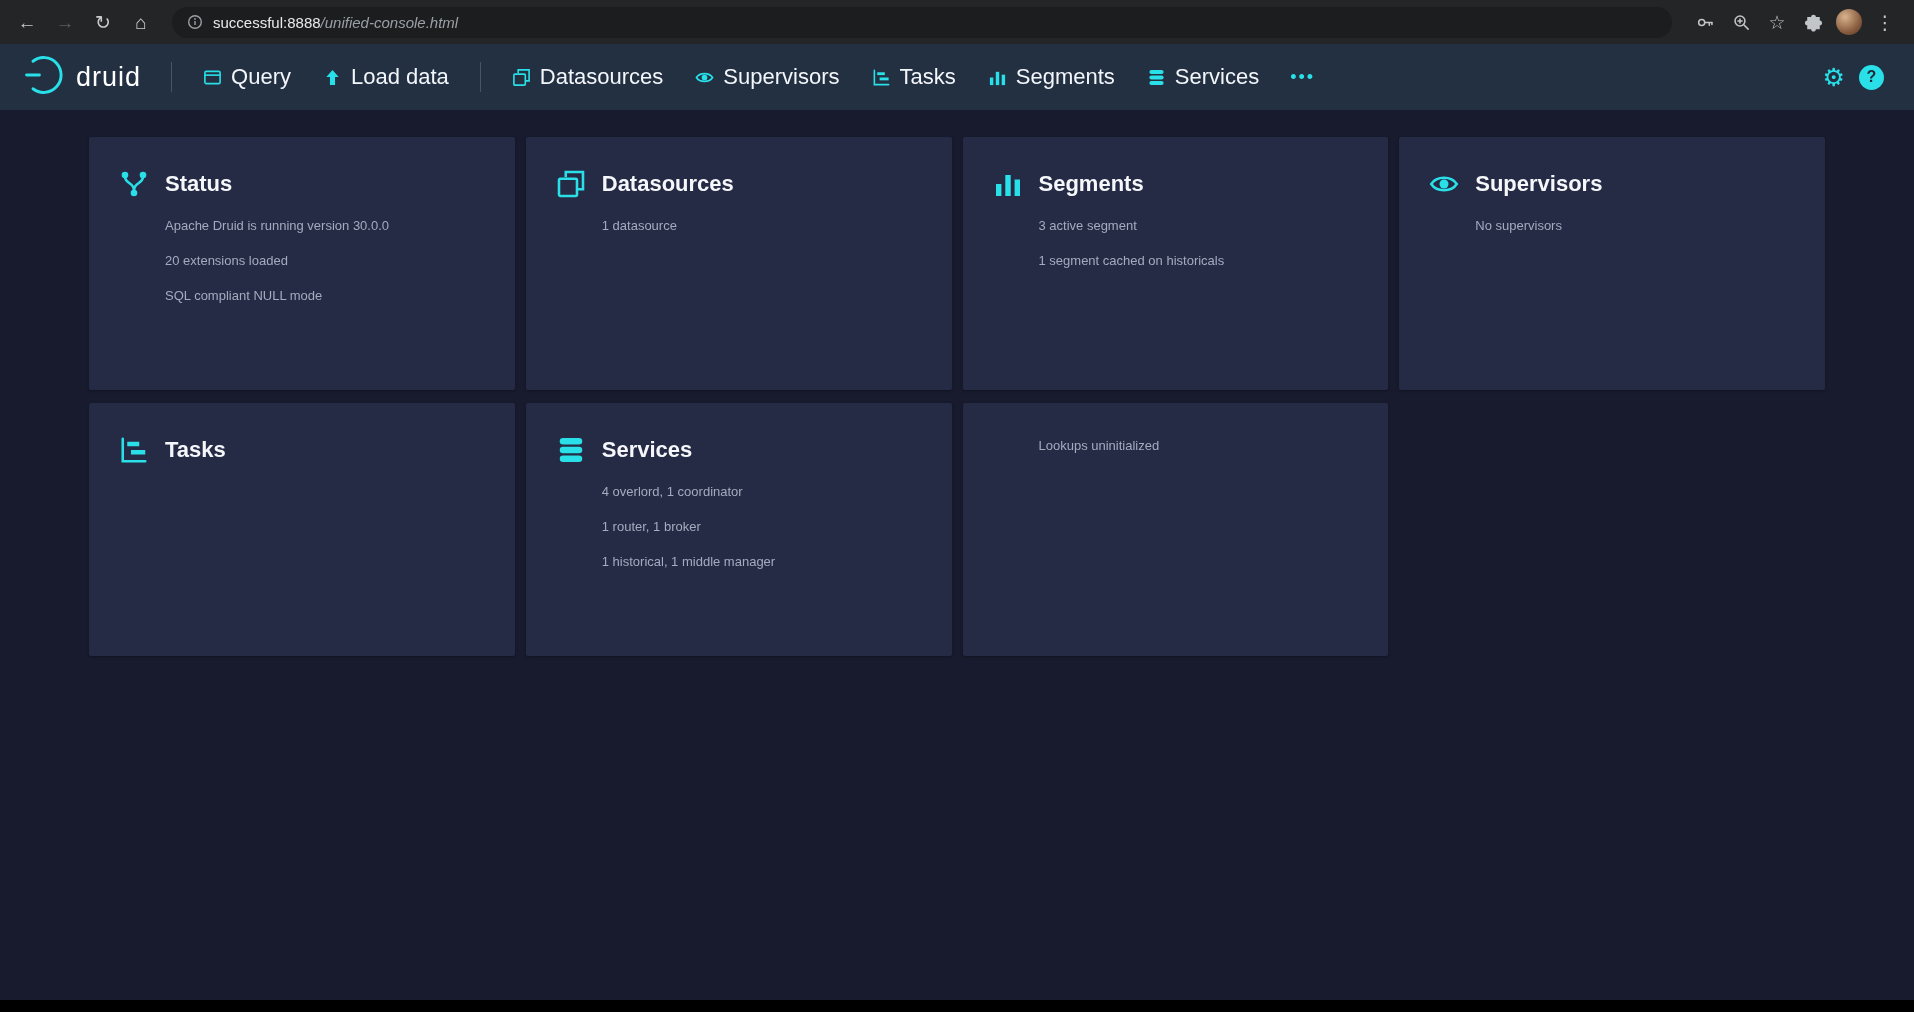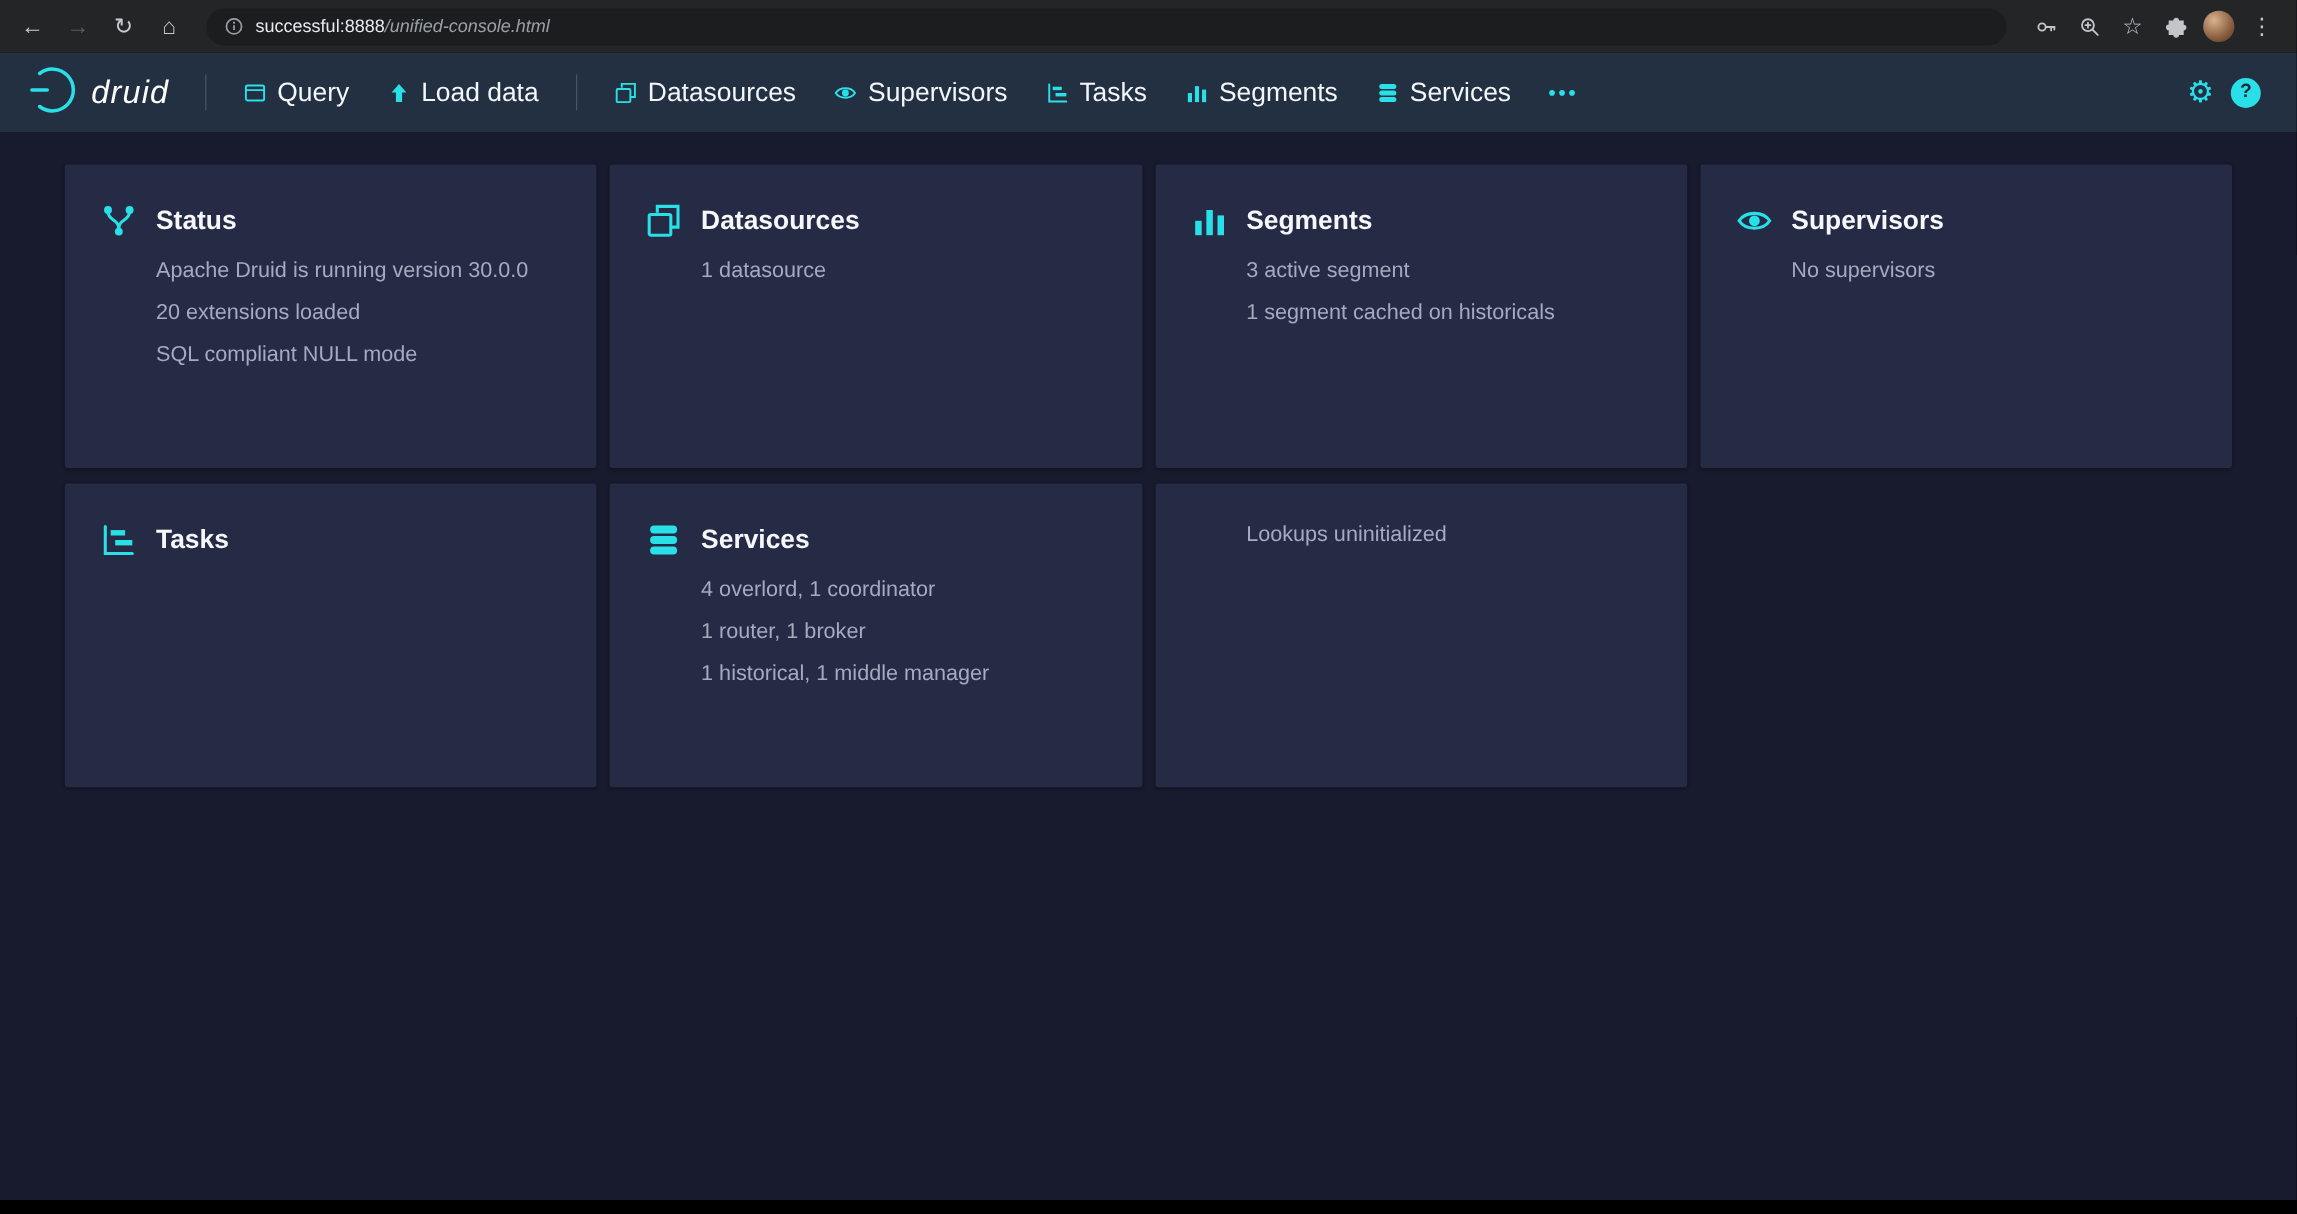--- a/index.html
+++ b/index.html
@@ -46,7 +46,7 @@
     display:flex;align-items:center;padding:0 18px;gap:6px;
   }
   .brand{display:flex;align-items:center;gap:10px;padding:0 12px 0 4px;}
-  .brand-name{color:#fff;font-size:27px;font-style:italic;letter-spacing:1px;}
+  .brand-name{color:#fff;font-size:27px;letter-spacing:1px;}
   .nav-divider{width:1px;height:30px;background:rgba(255,255,255,.18);margin:0 12px;}
   .nav-item{
     display:flex;align-items:center;gap:9px;color:#f3f6fa;font-size:22px;

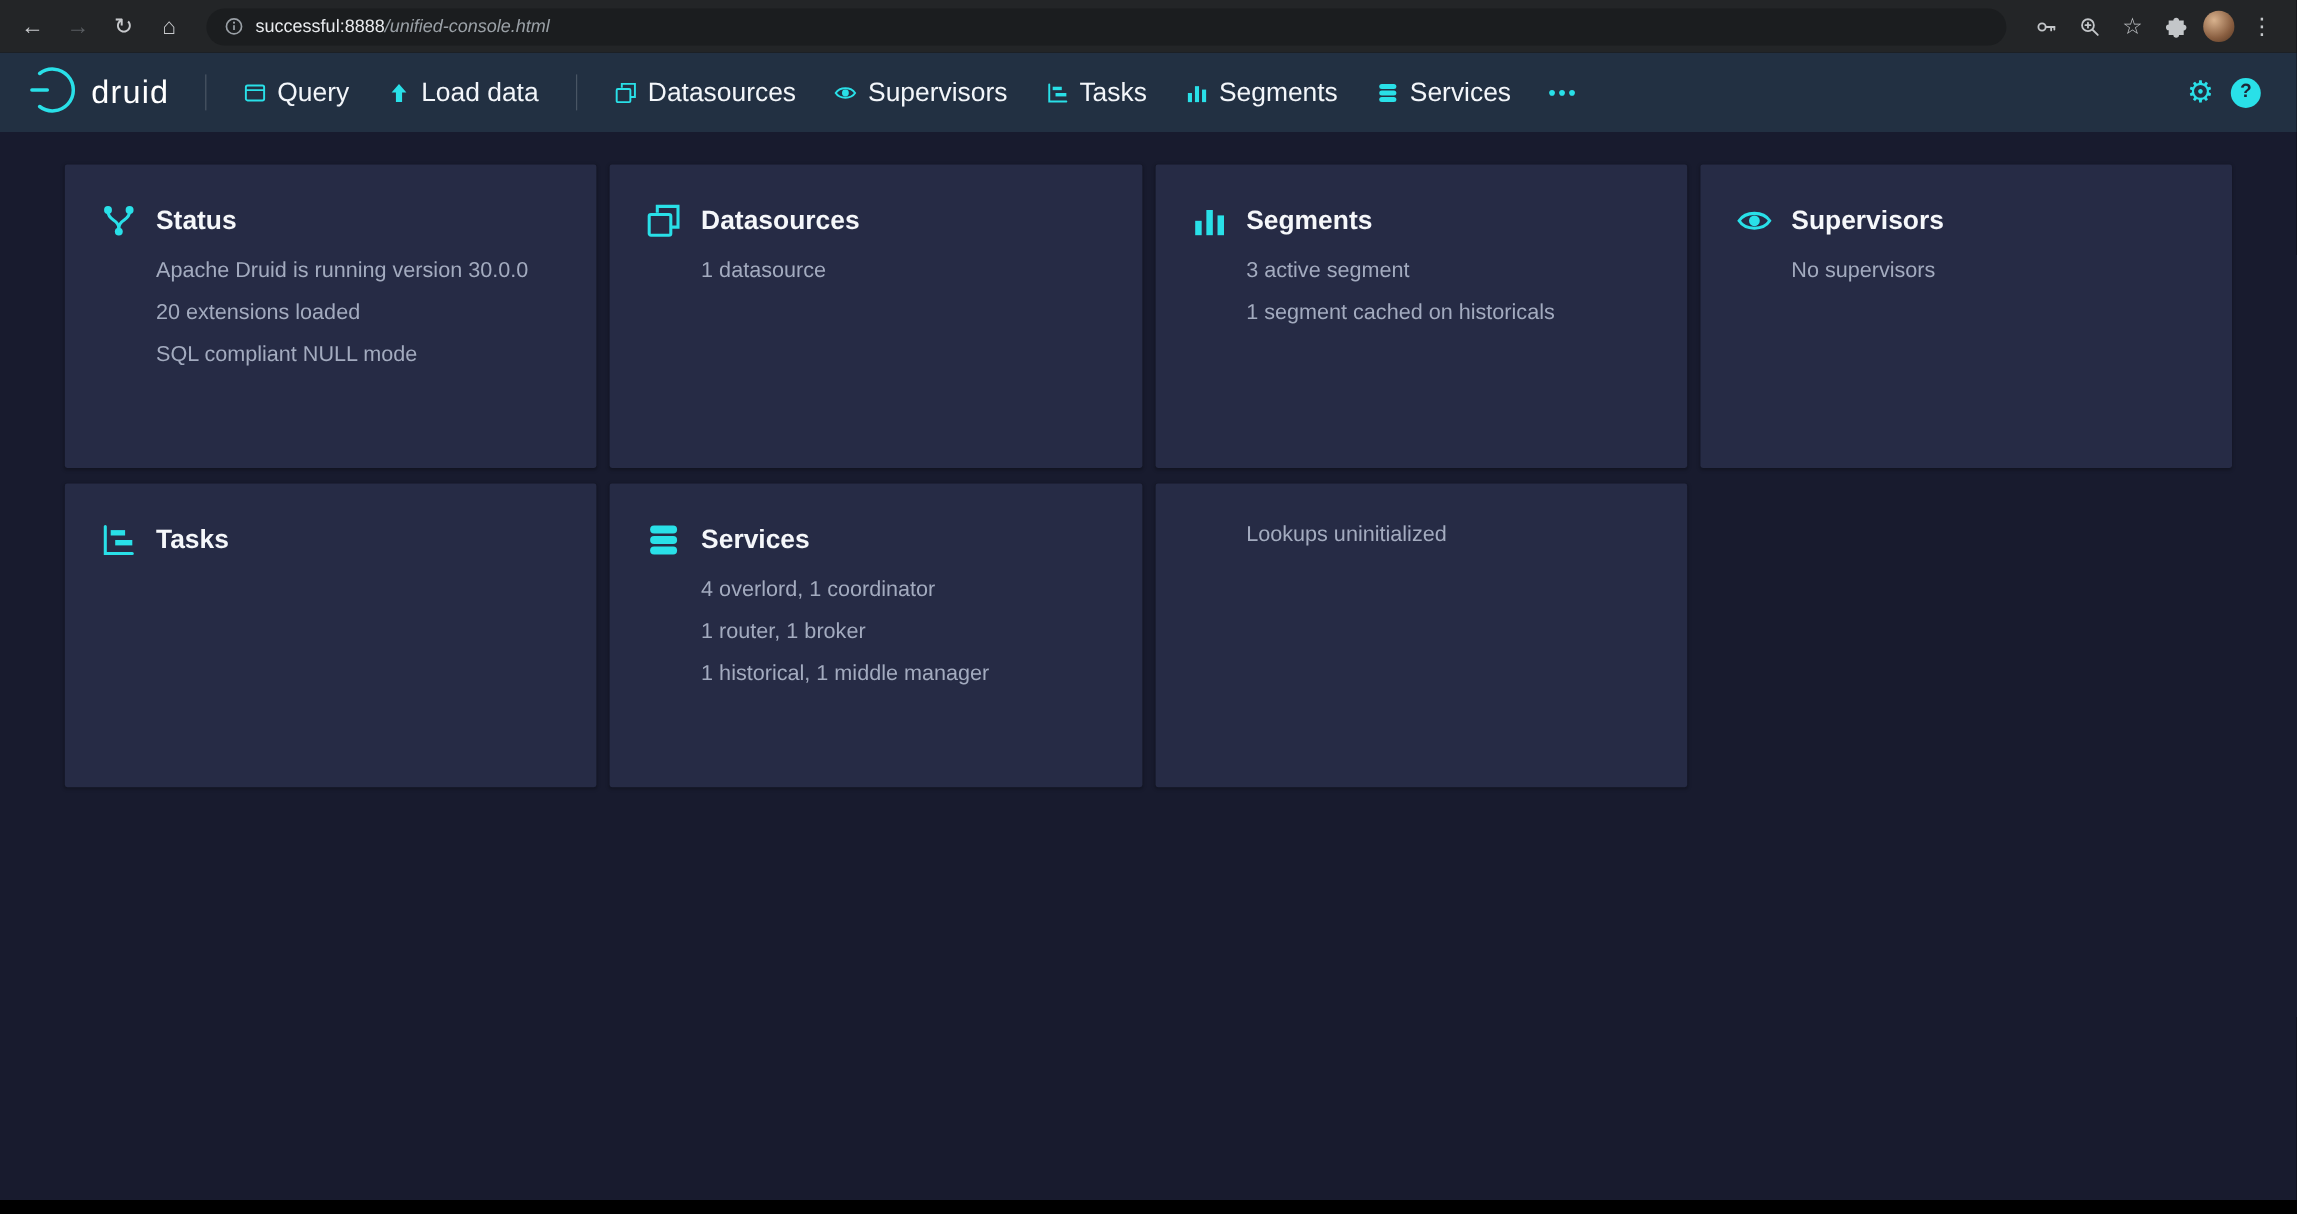--- a/index.html
+++ b/index.html
@@ -64,7 +64,7 @@
   }
 
   
-  .main{flex:1;background:var(--main-bg);padding:27px 54px;overflow:hidden;}
+  .main{flex:1;background:var(--main-bg);padding:27px 89px;overflow:hidden;}
   .cards{display:grid;grid-template-columns:repeat(4,1fr);gap:13px 11px;}
   .card{
     background:var(--card-bg);height:253px;padding:32px 30px;border-radius:2px;

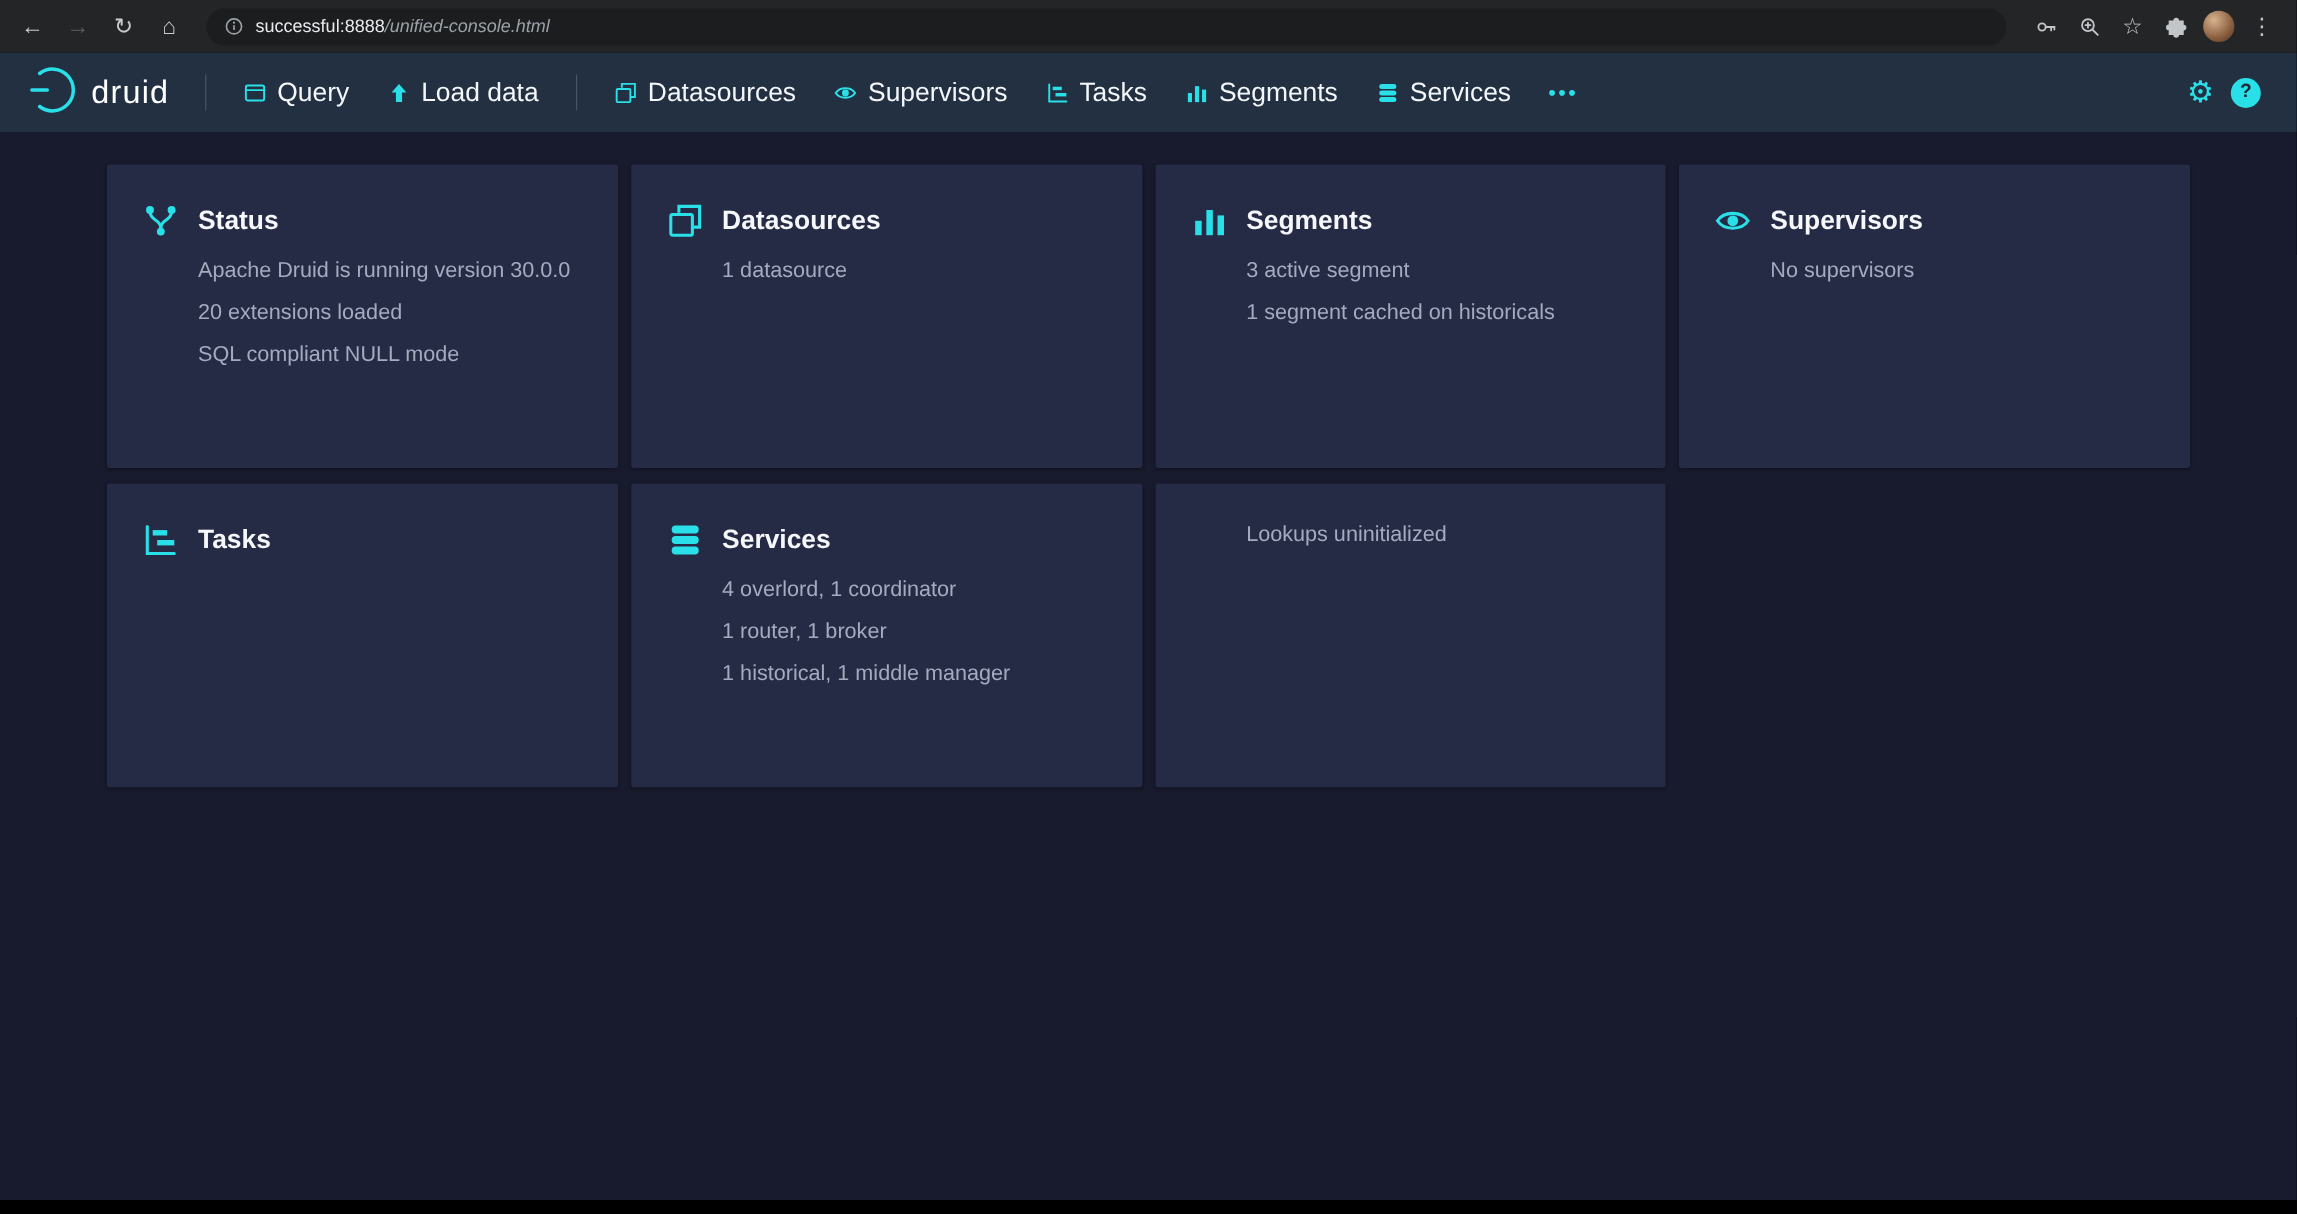--- a/index.html
+++ b/index.html
@@ -75,7 +75,7 @@
   .card-icon svg{width:30px;height:30px;}
   .card-title{color:#f5f7fa;font-size:22px;font-weight:700;margin:0;}
   .card-body{margin-left:46px;}
-  .card-body p{color:#a3abbf;font-size:18px;line-height:21px;margin:0 0 14px;}
+  .card-body p{color:#a3abbf;font-size:13px;line-height:21px;margin:0 0 14px;}
 
   .bottom-strip{height:12px;flex:0 0 12px;background:#000;}
 </style>

